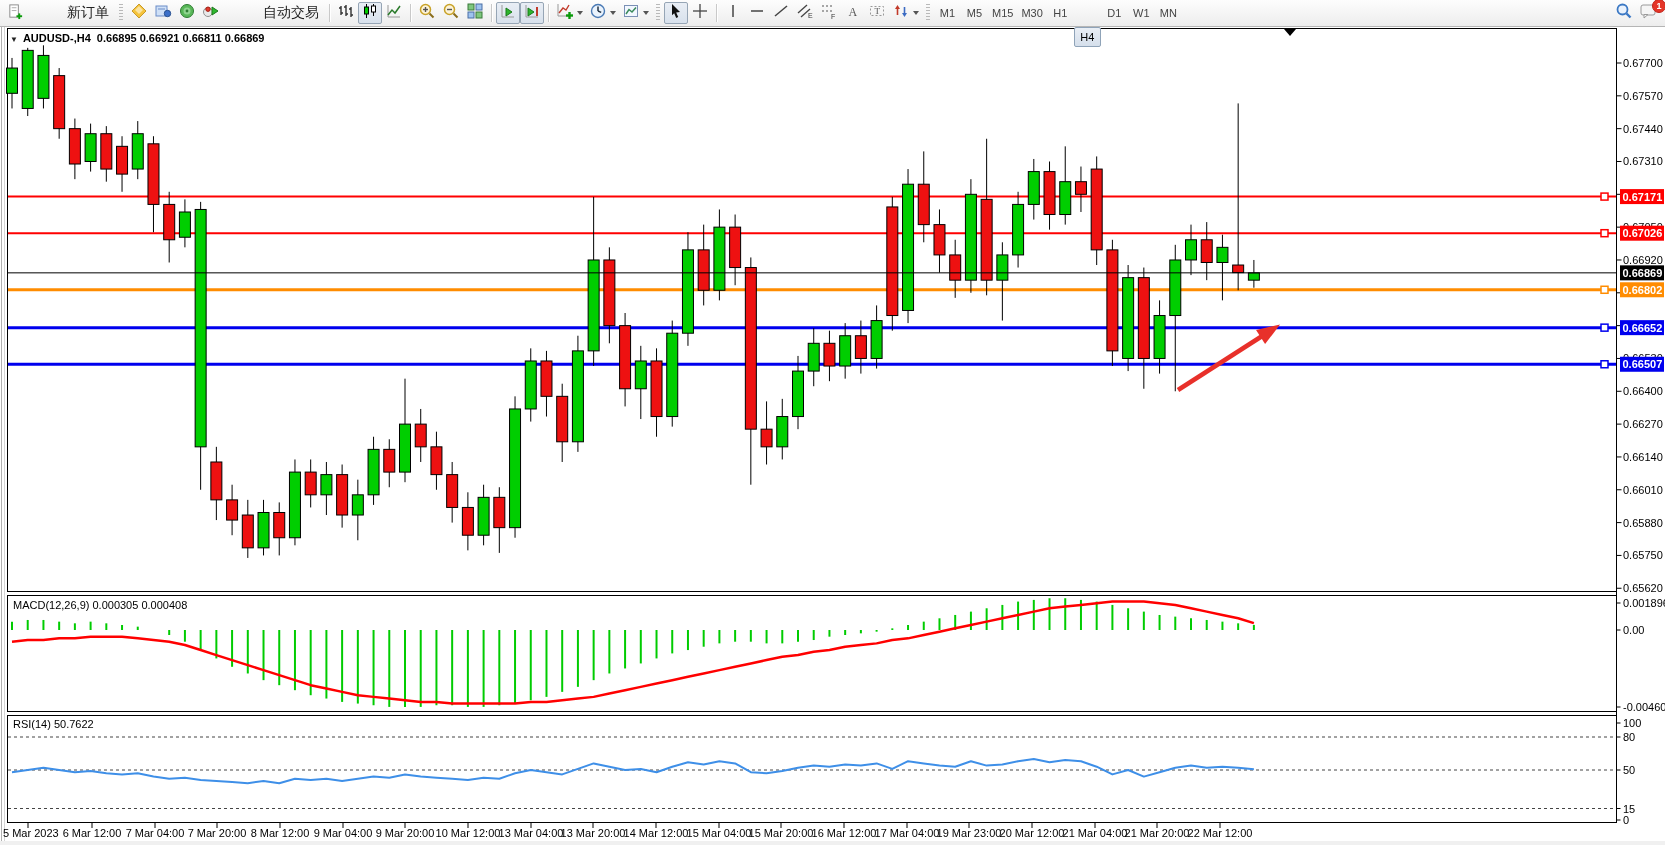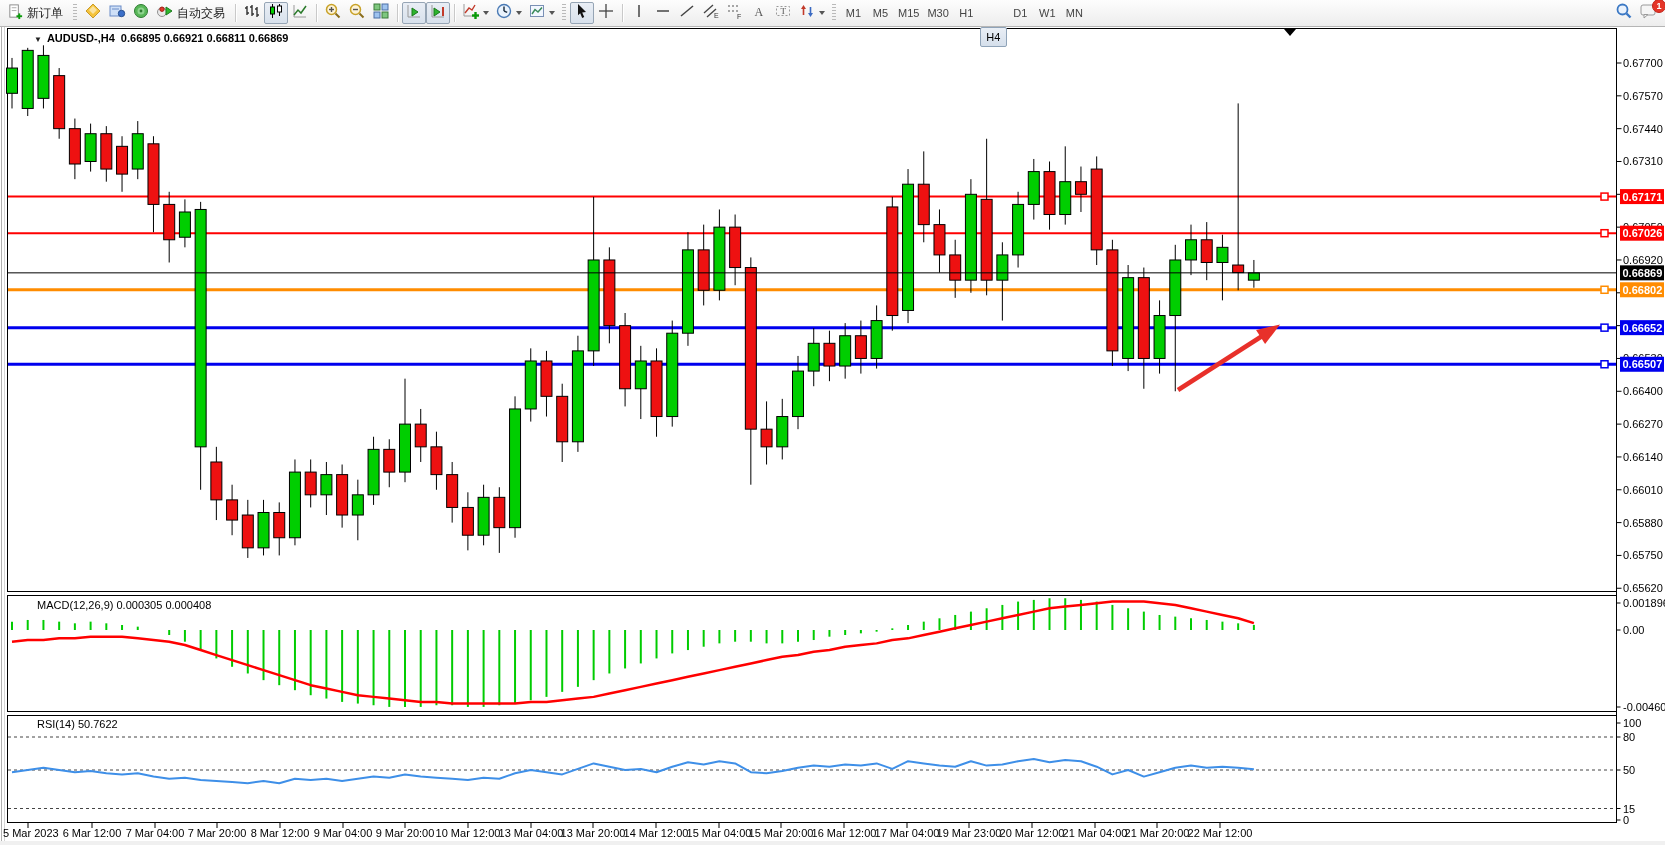--- a/index.html
+++ b/index.html
@@ -16,7 +16,7 @@
   .tb-btn { height:22px; min-width:24px; display:flex; align-items:center; justify-content:center;
     padding:0 2px; border:1px solid transparent; border-radius:2px; cursor:default; }
   .tb-btn.pressed { border:1px solid #96a5b5; background:linear-gradient(#e9eef5,#d8e1ec); }
-  .tb-btn .lbl { font-size:12px; color:#222; padding:0 3px; white-space:nowrap; }
+  .tb-btn .lbl { font-size:14px; color:#222; padding:0 3px; white-space:nowrap;margin-left:40px; }
   .caret { width:0; height:0; border-left:3px solid transparent; border-right:3px solid transparent;
     border-top:4px solid #555; margin-left:3px; }
   .tf-btn { height:20px; min-width:27px; text-align:center; font-size:11px; color:#444;

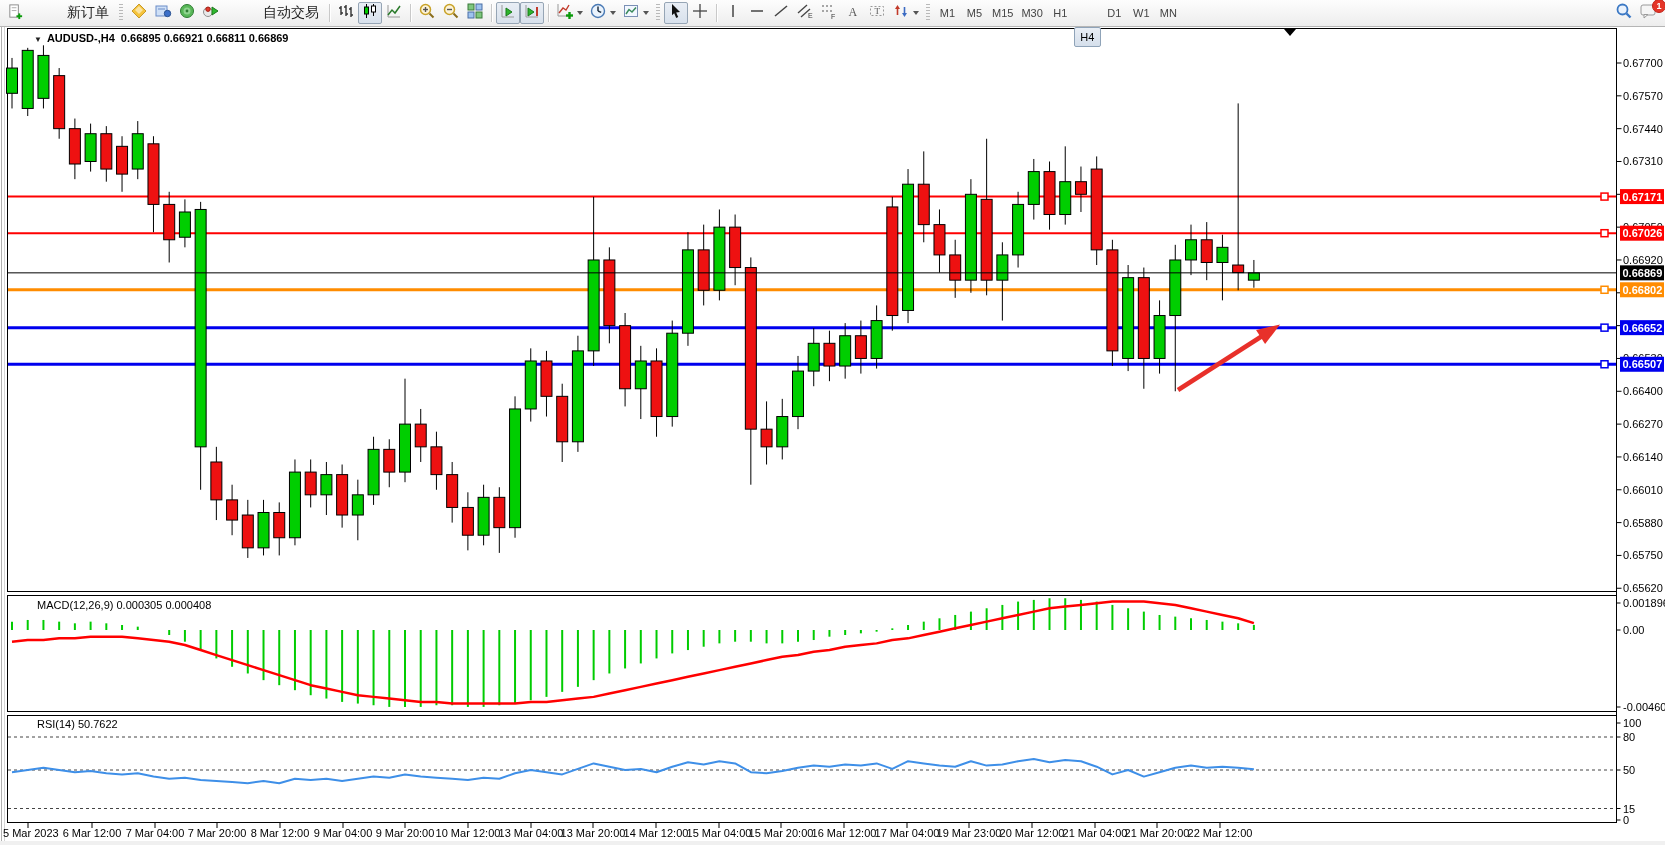--- a/index.html
+++ b/index.html
@@ -32,7 +32,7 @@
   
   #chart-area { position:absolute; left:0; top:27px; width:1665px; height:818px; background:#fff; }
   #chart-svg { position:absolute; left:0; top:0; }
-  .overlay-label { position:absolute; font-size:11px; color:#000; white-space:pre; z-index:3;margin-left:24px; }
+  .overlay-label { position:absolute; font-size:11px; color:#000; white-space:pre; z-index:3; }
   #chart-title { left:10px; top:5px; }
   #chart-title .tri { font-size:8px; color:#222; margin-right:5px; }
   #macd-label { left:13px; top:572px;text-align:center; }

